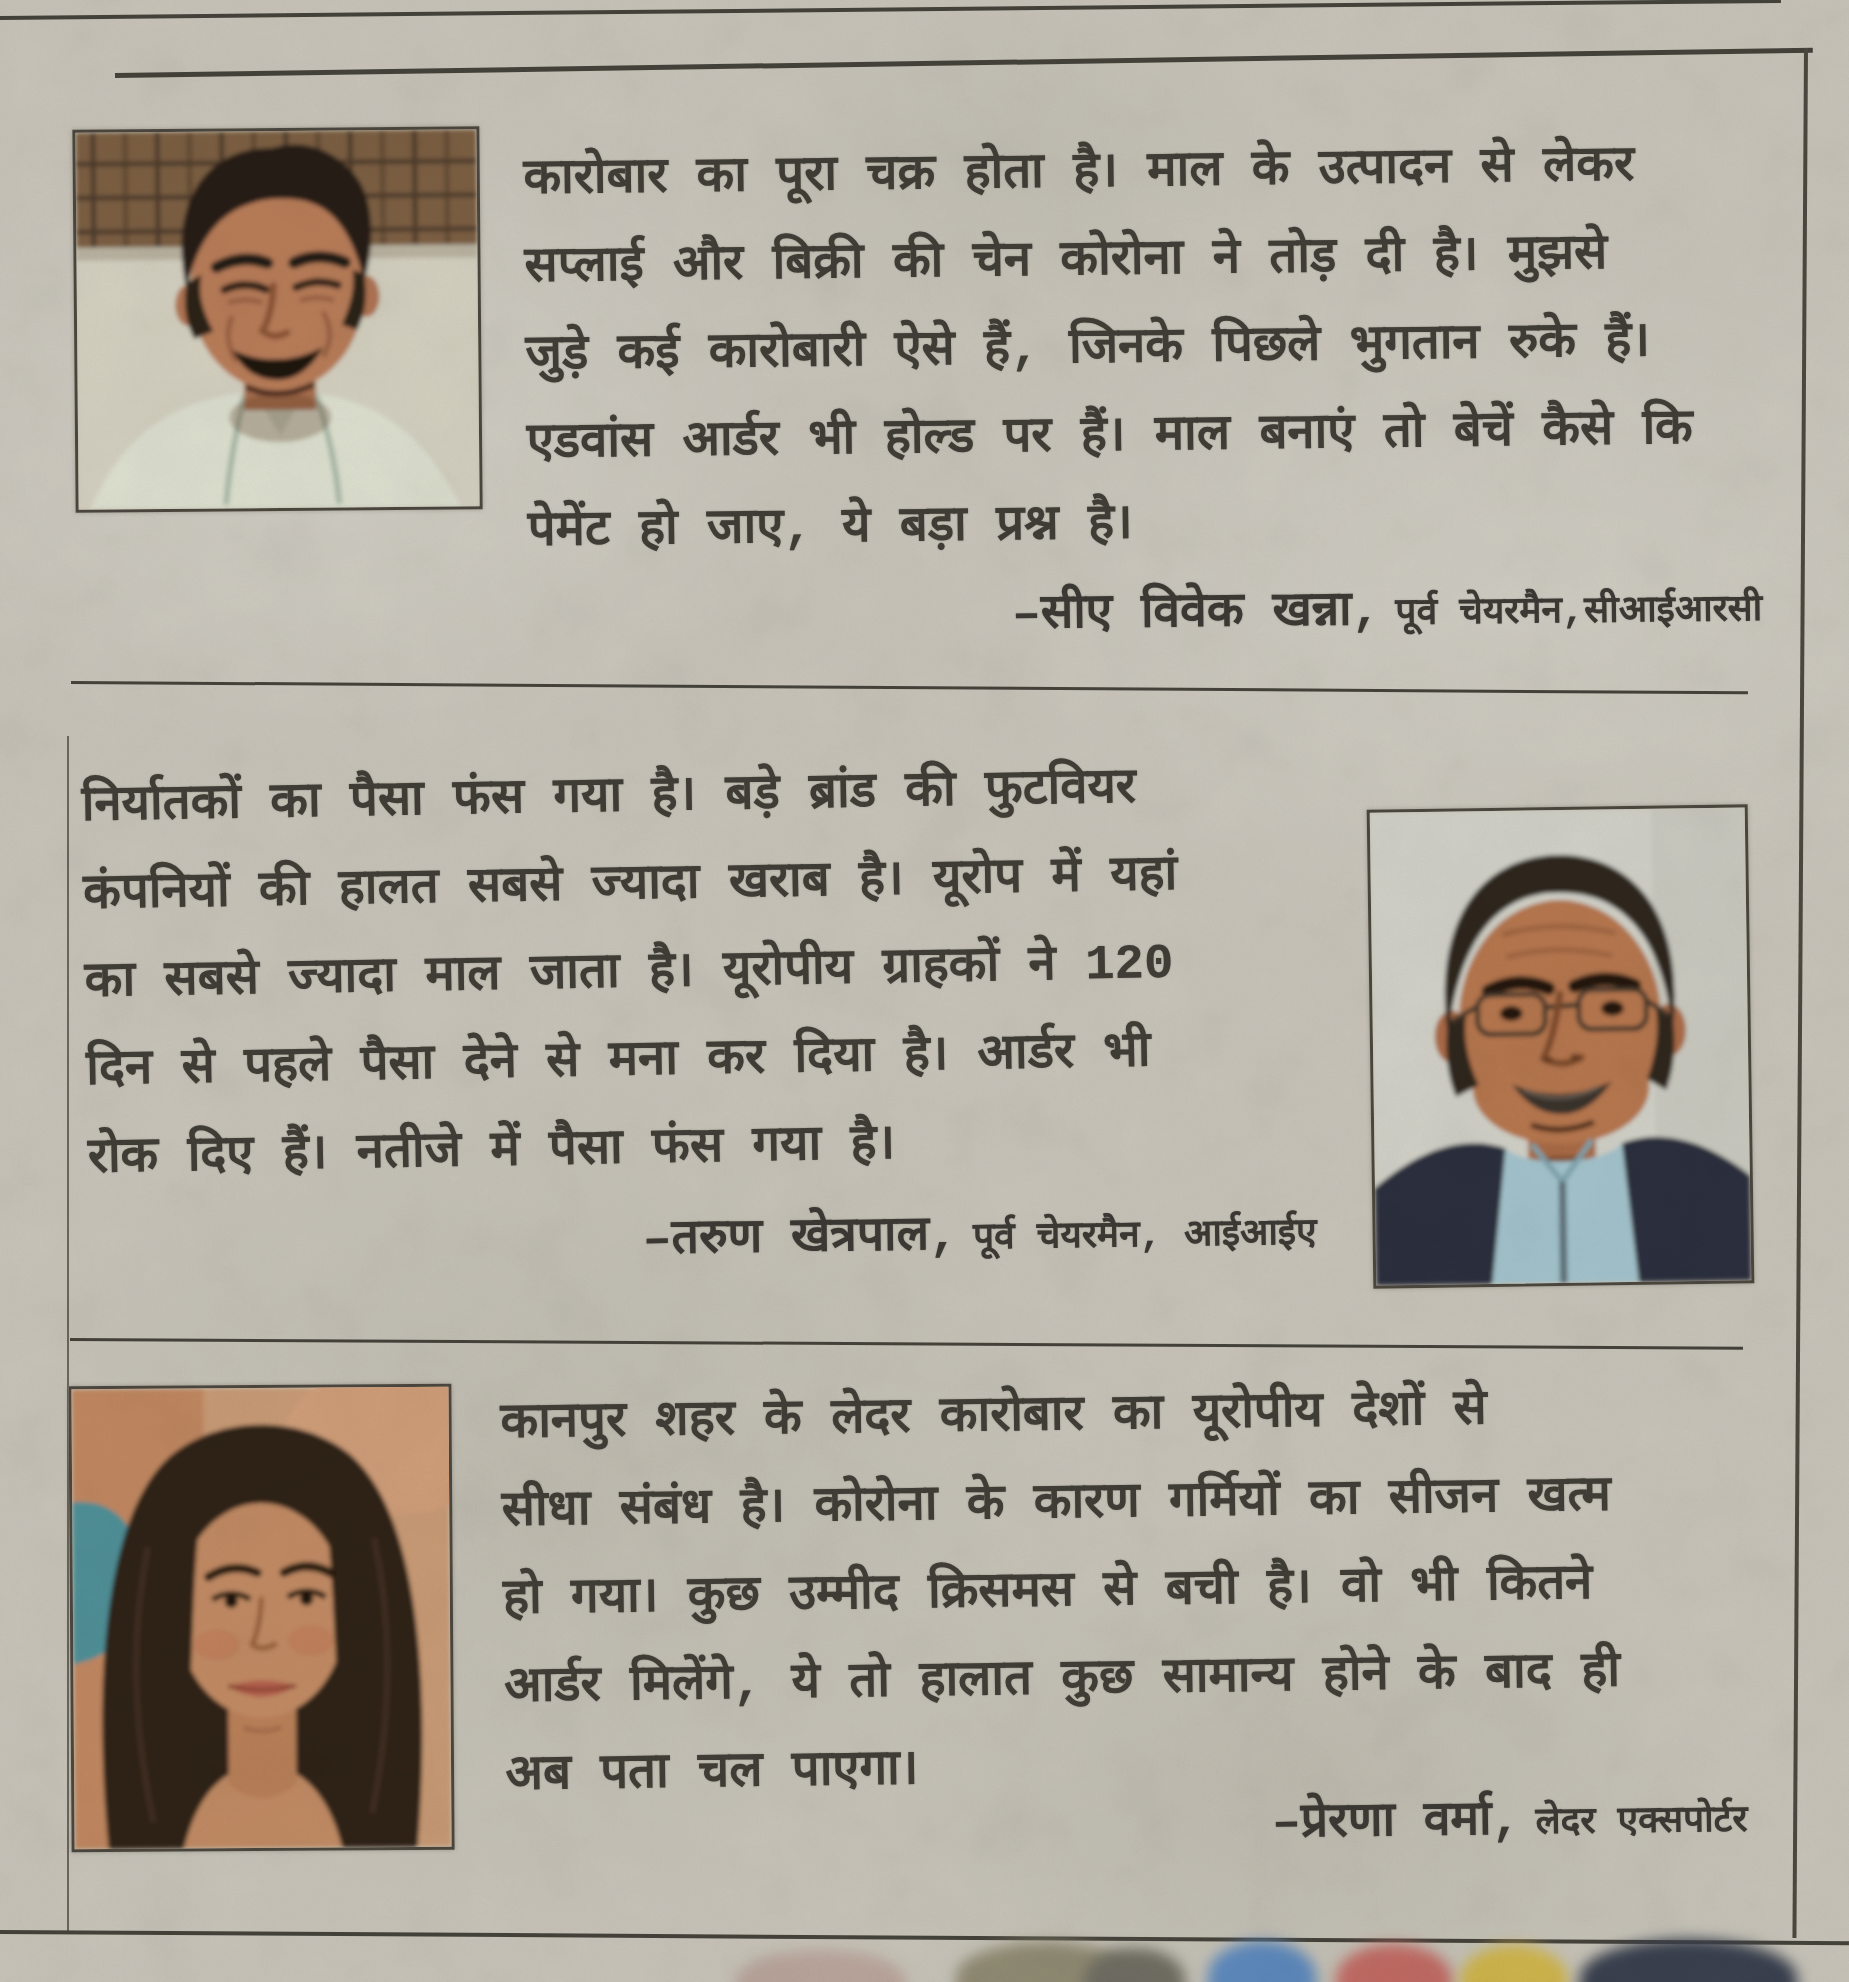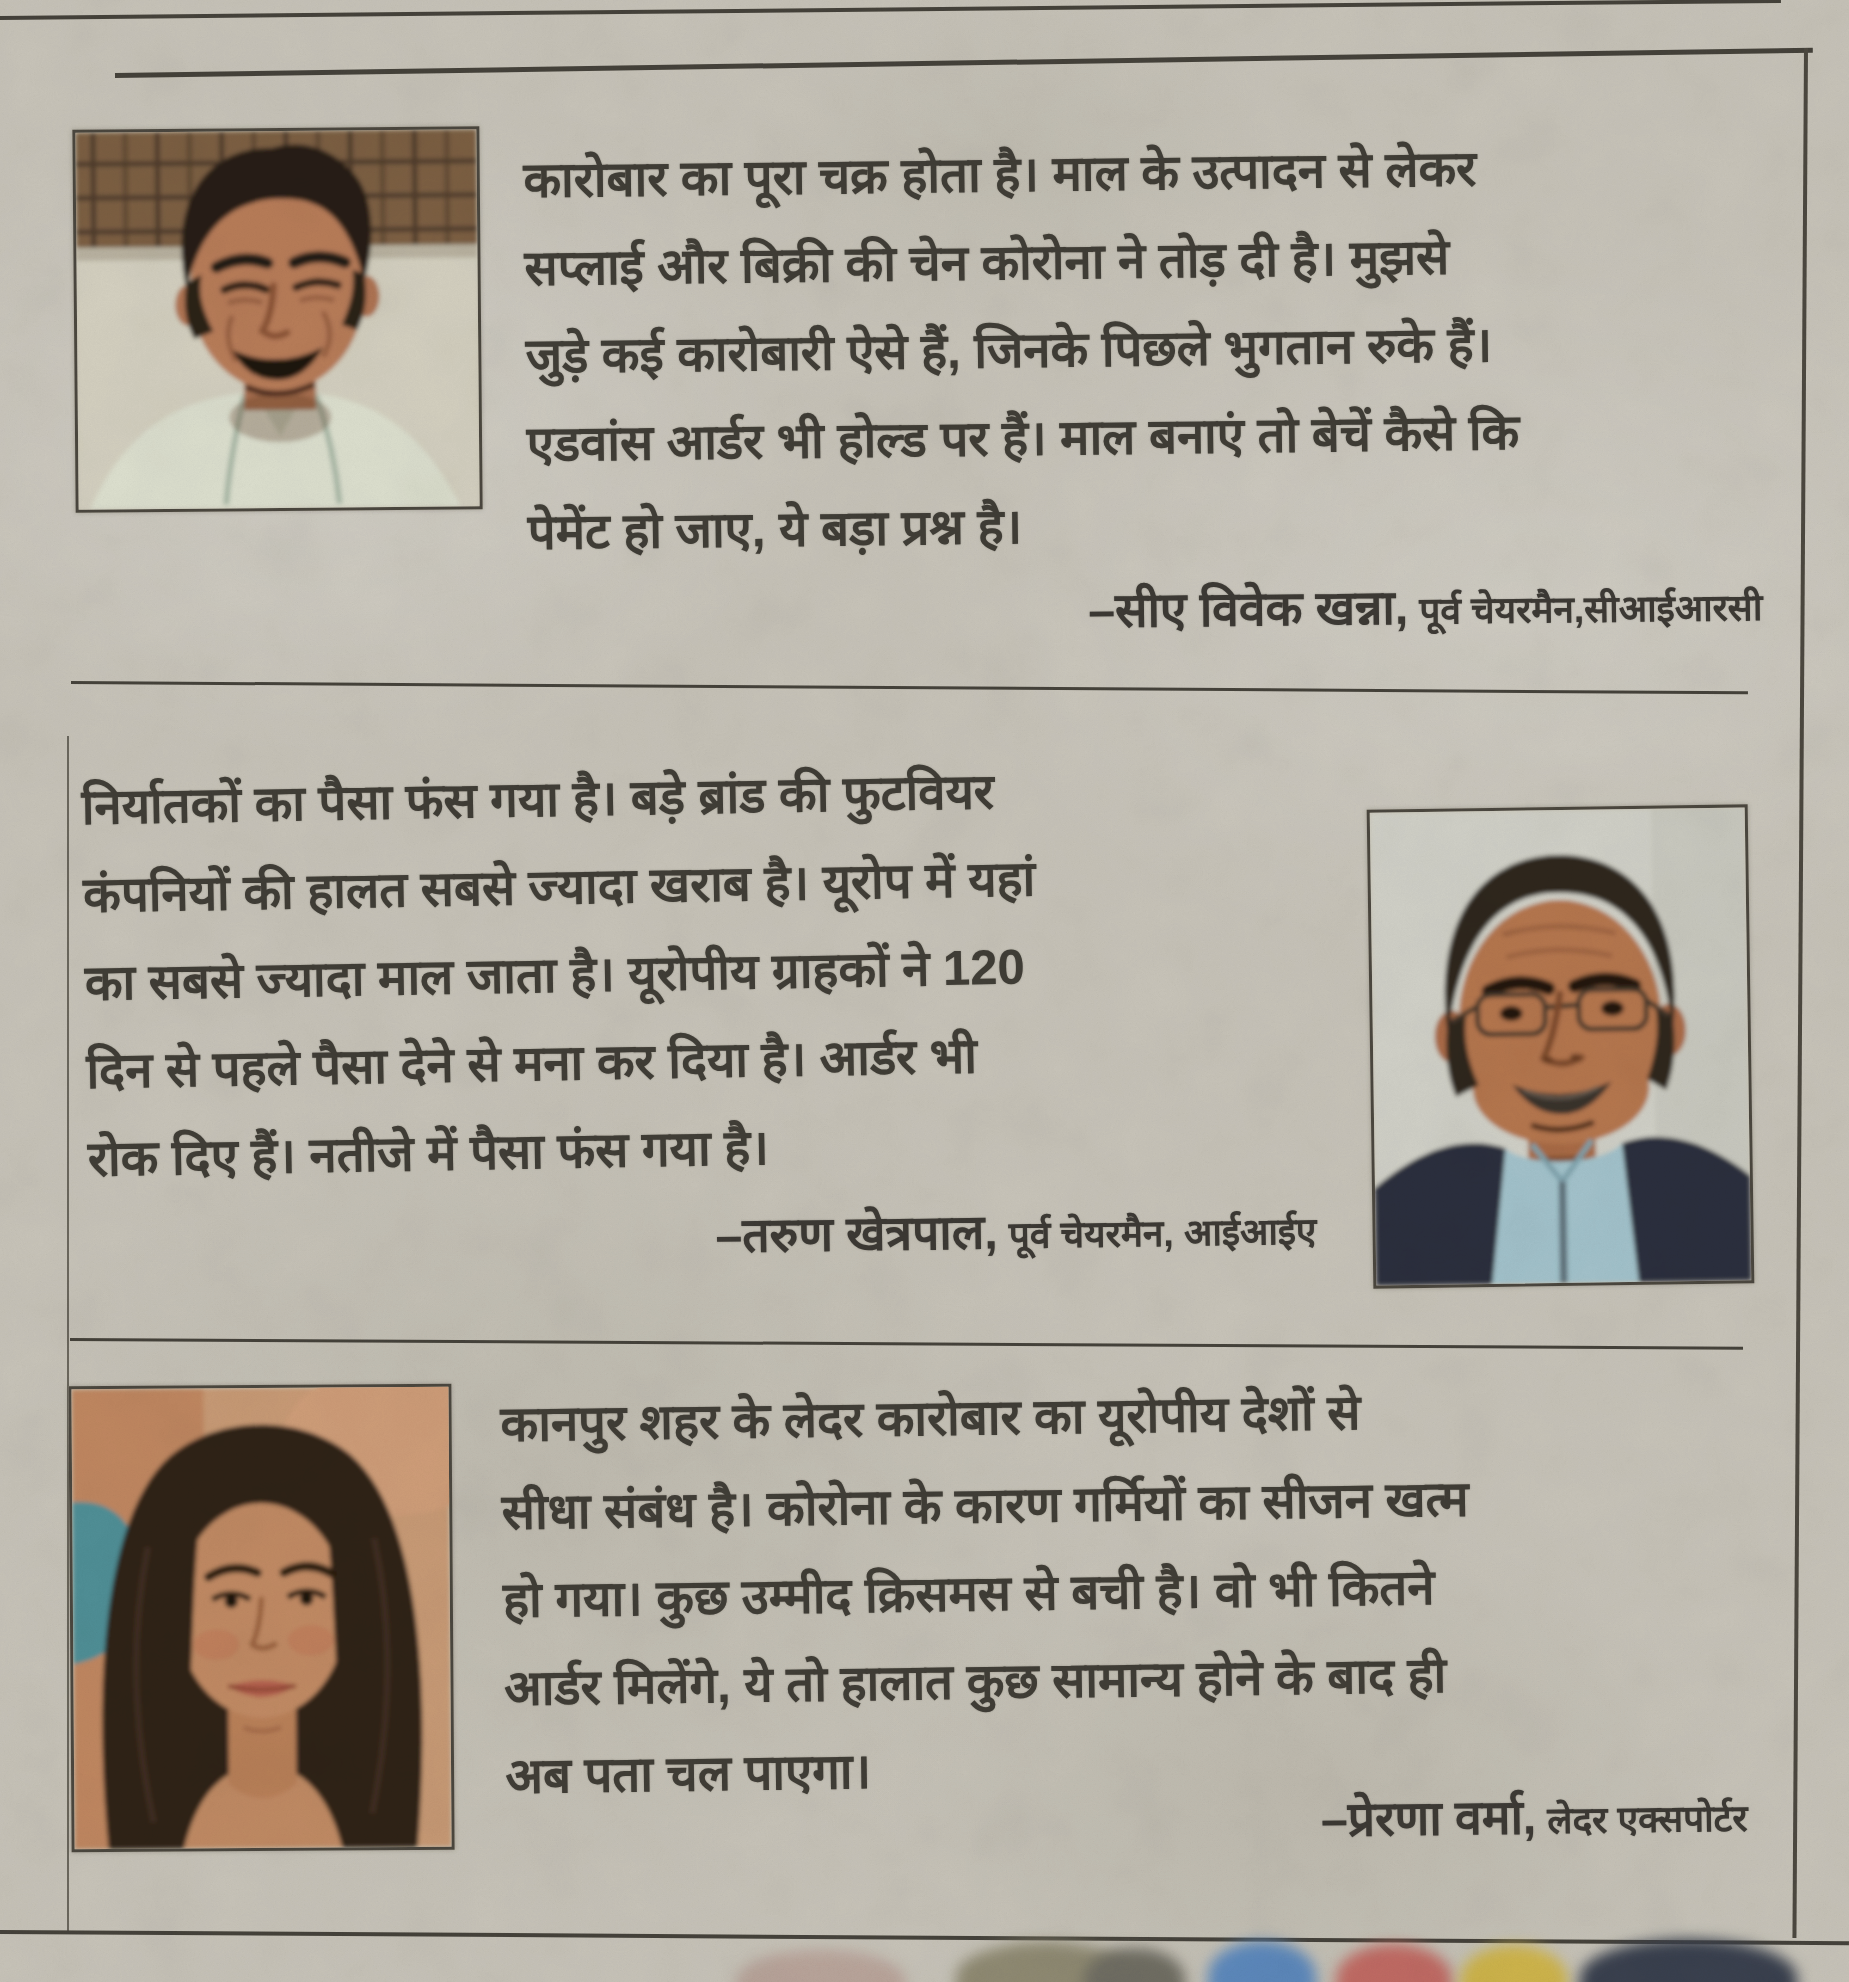--- a/index.html
+++ b/index.html
@@ -14,7 +14,7 @@
       radial-gradient(ellipse 774px 620px at 30% 75%, rgba(120,112,98,.10), transparent 70%),
       radial-gradient(ellipse 620px 387px at 70% 90%, rgba(120,112,98,.12), transparent 70%),
       radial-gradient(ellipse 387px 232px at 55% 8%, rgba(120,112,98,.08), transparent 70%);
-    font-family:Liberation Sans, sans-serif;
+    font-family:Liberation Mono, monospace;
   }
   .rule{position:absolute;background:#45423a;transform-origin:left center;}
   .vrule{position:absolute;background:#4c483f;transform-origin:top center;}

